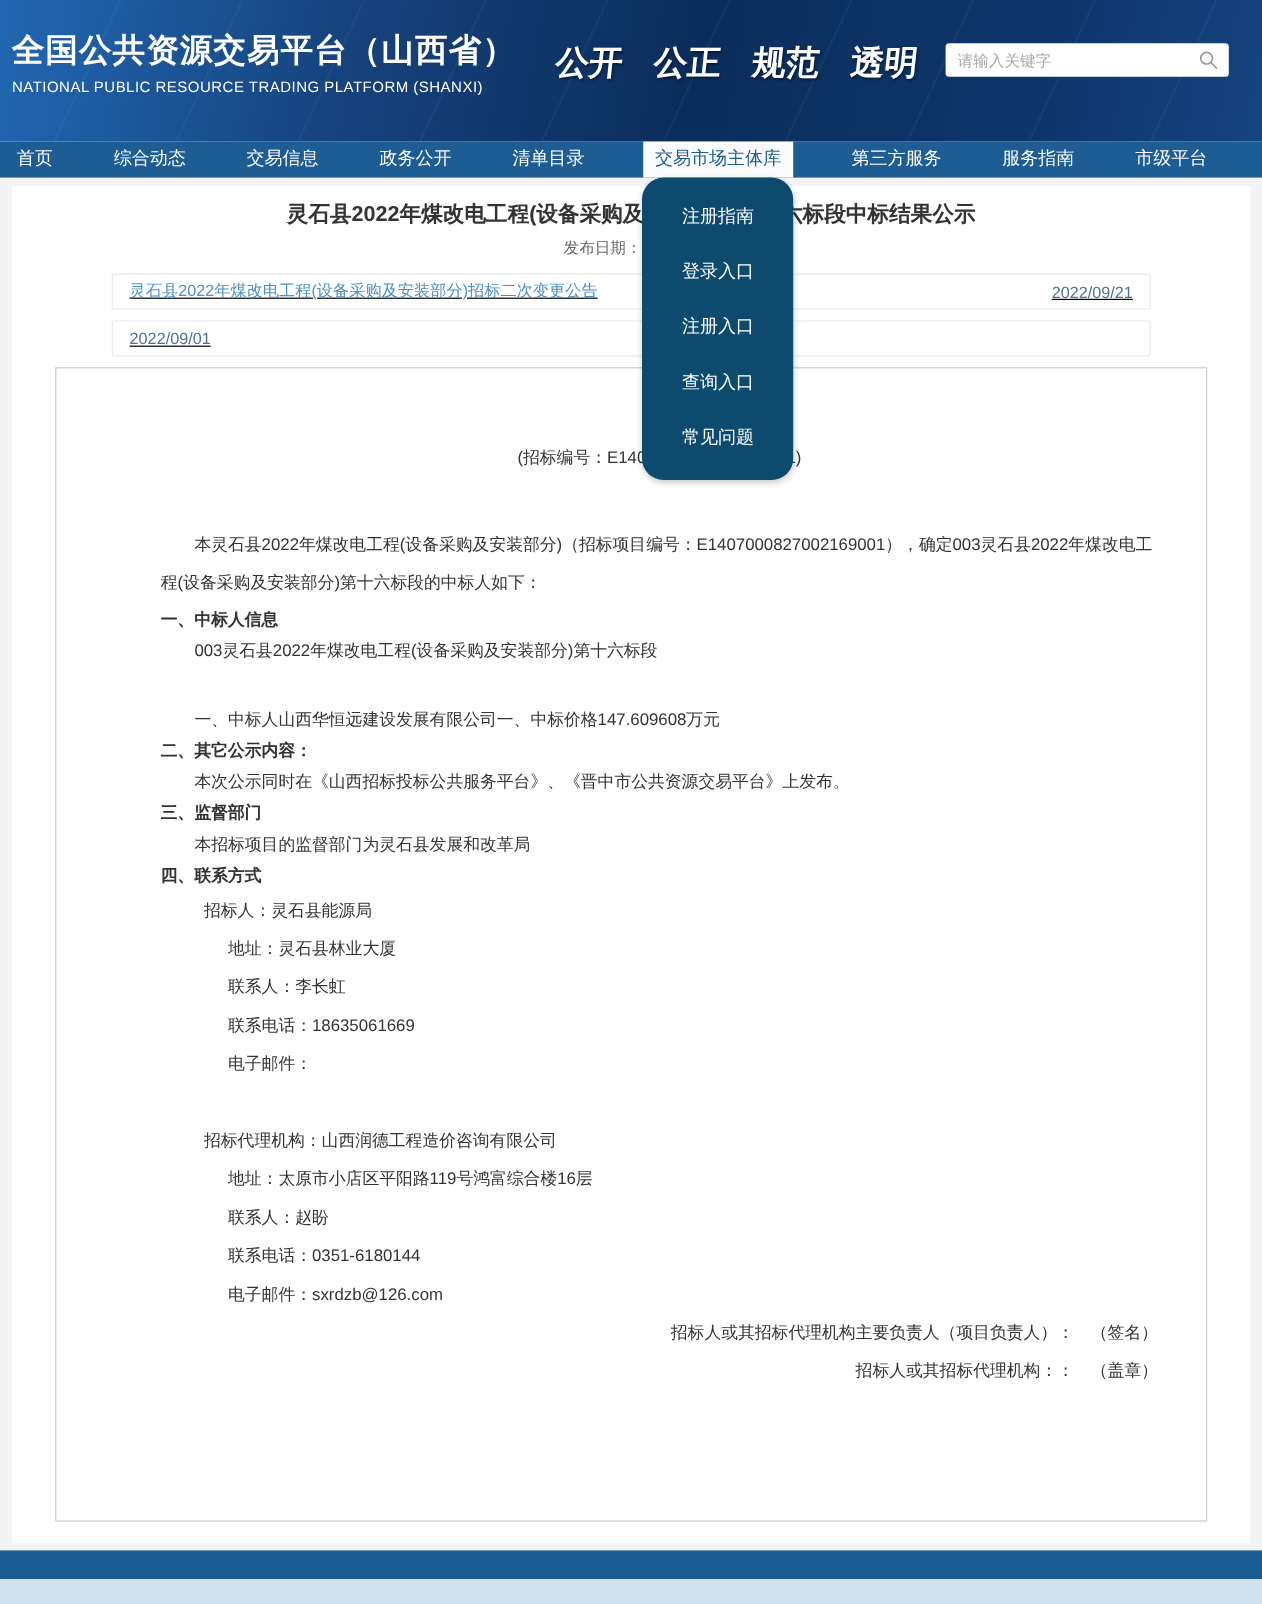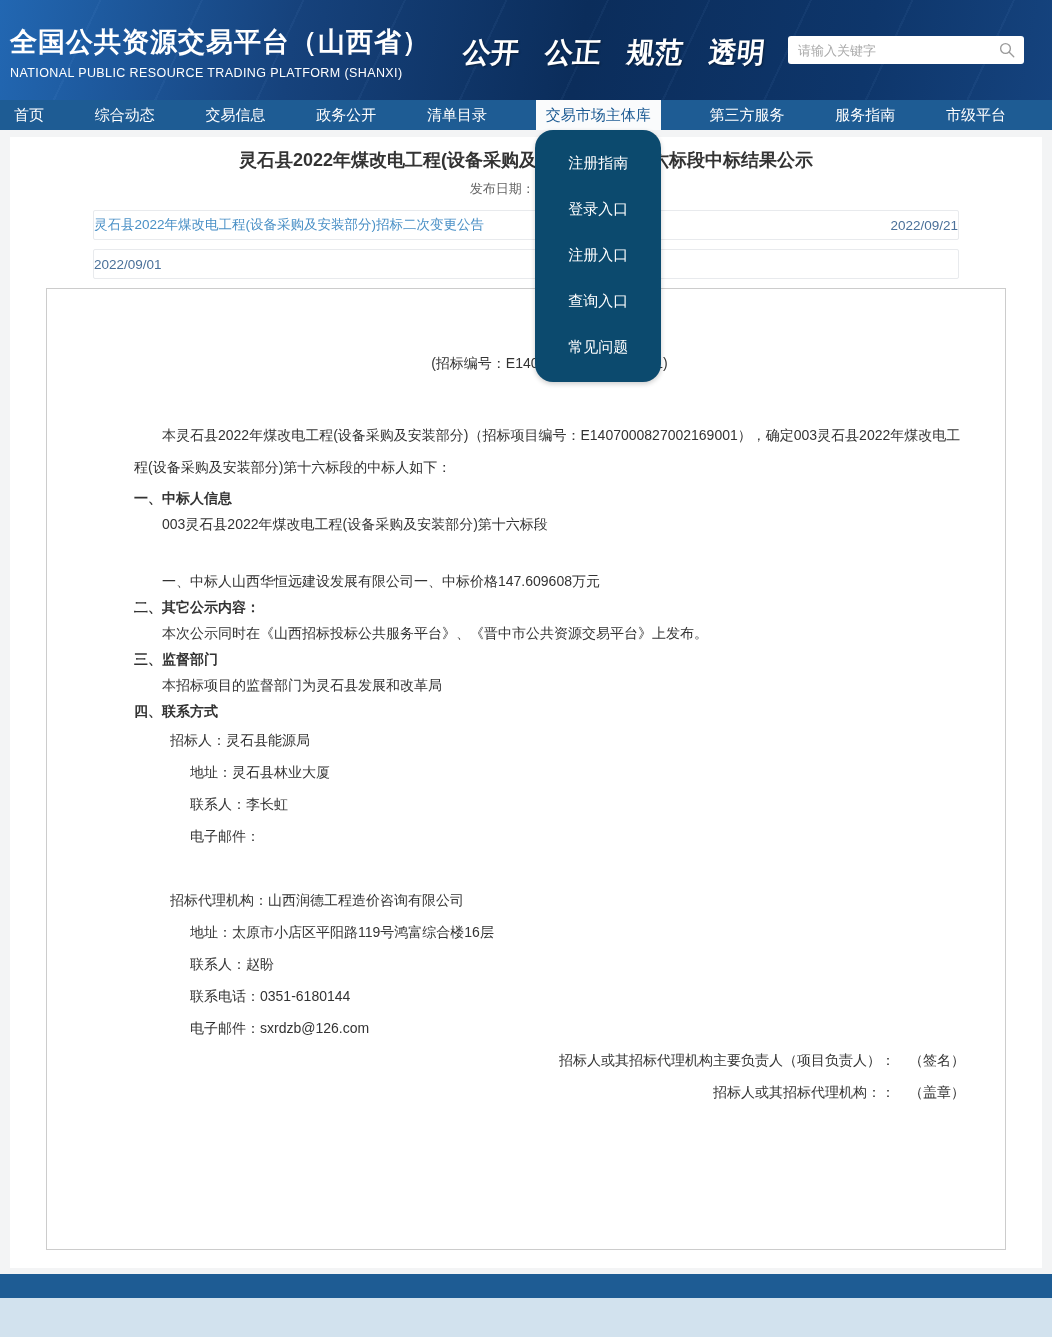--- a/index.html
+++ b/index.html
@@ -11,7 +11,7 @@
   }
   
   .top-header {
-    height:100px; position:relative; overflow:hidden;
+    height:118px; position:relative; overflow:hidden;
     background:
       repeating-linear-gradient(115deg, transparent 0 90px, rgba(140,190,255,0.05) 90px 92px),
       linear-gradient(100deg,#2267b2 0%,#16427c 28%,#0b2d5b 55%,#0e366b 82%,#15437e 100%);

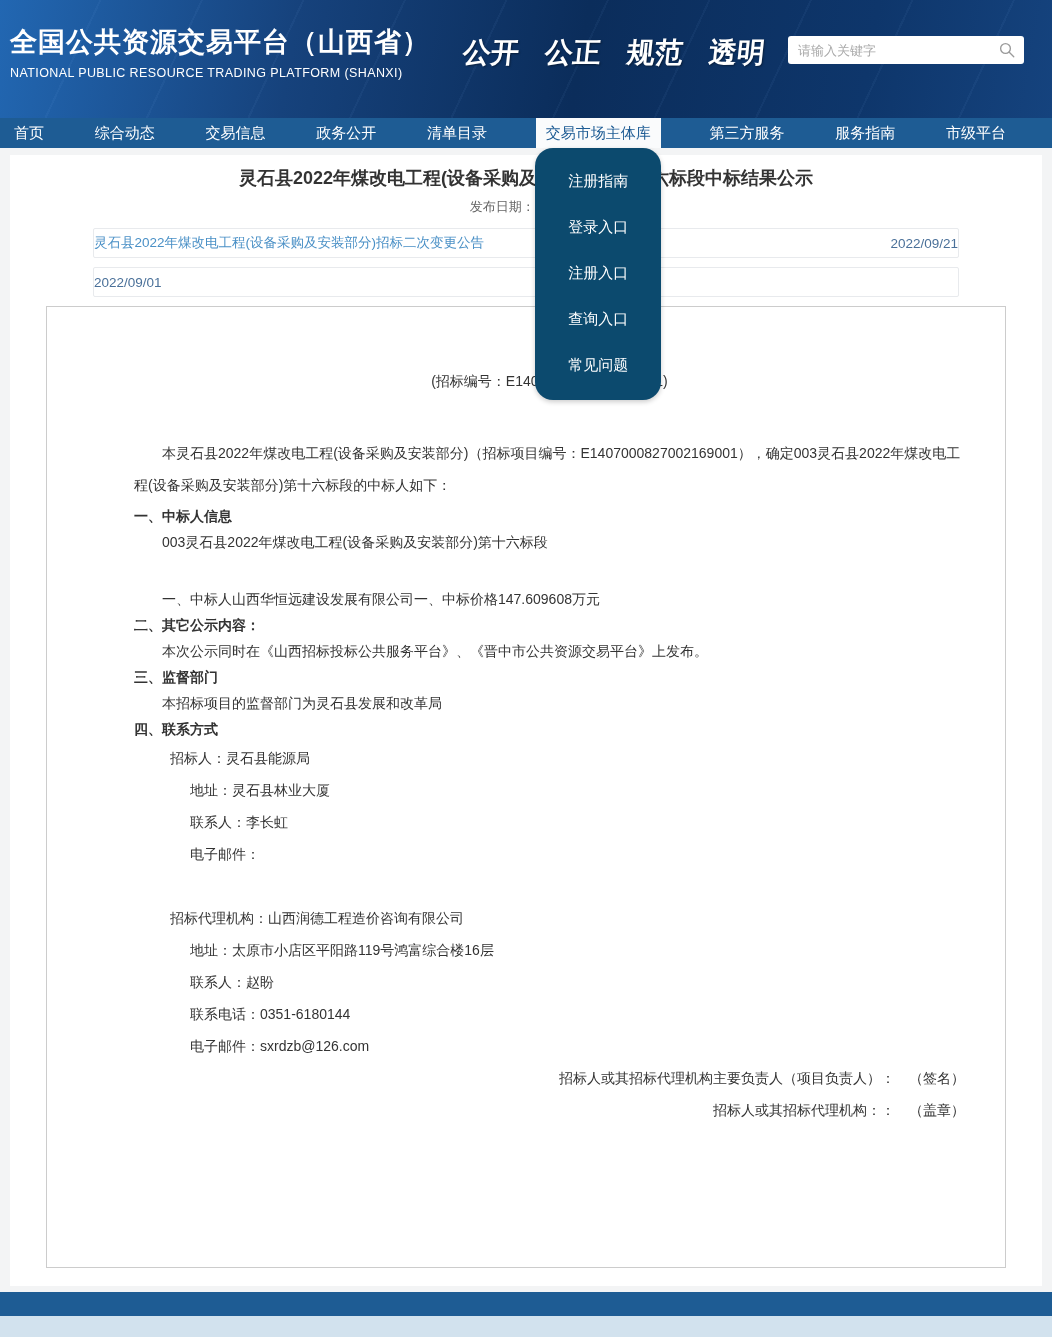--- a/index.html
+++ b/index.html
@@ -56,7 +56,7 @@
   .rel-row {
     height:30px; border:1px solid #e8eaed; border-radius:2px; margin-bottom:9px;
     display:flex; justify-content:space-between; align-items:center;
-    padding:0 0; background:#fff; cursor:pointer;
+    padding:0 14px; background:#fff; cursor:pointer;text-decoration:underline;
   }
   .rel-link { font-size:13.5px; color:#4a90c6; text-decoration:none; }
   .rel-date { font-size:13.5px; color:#4a7099; }

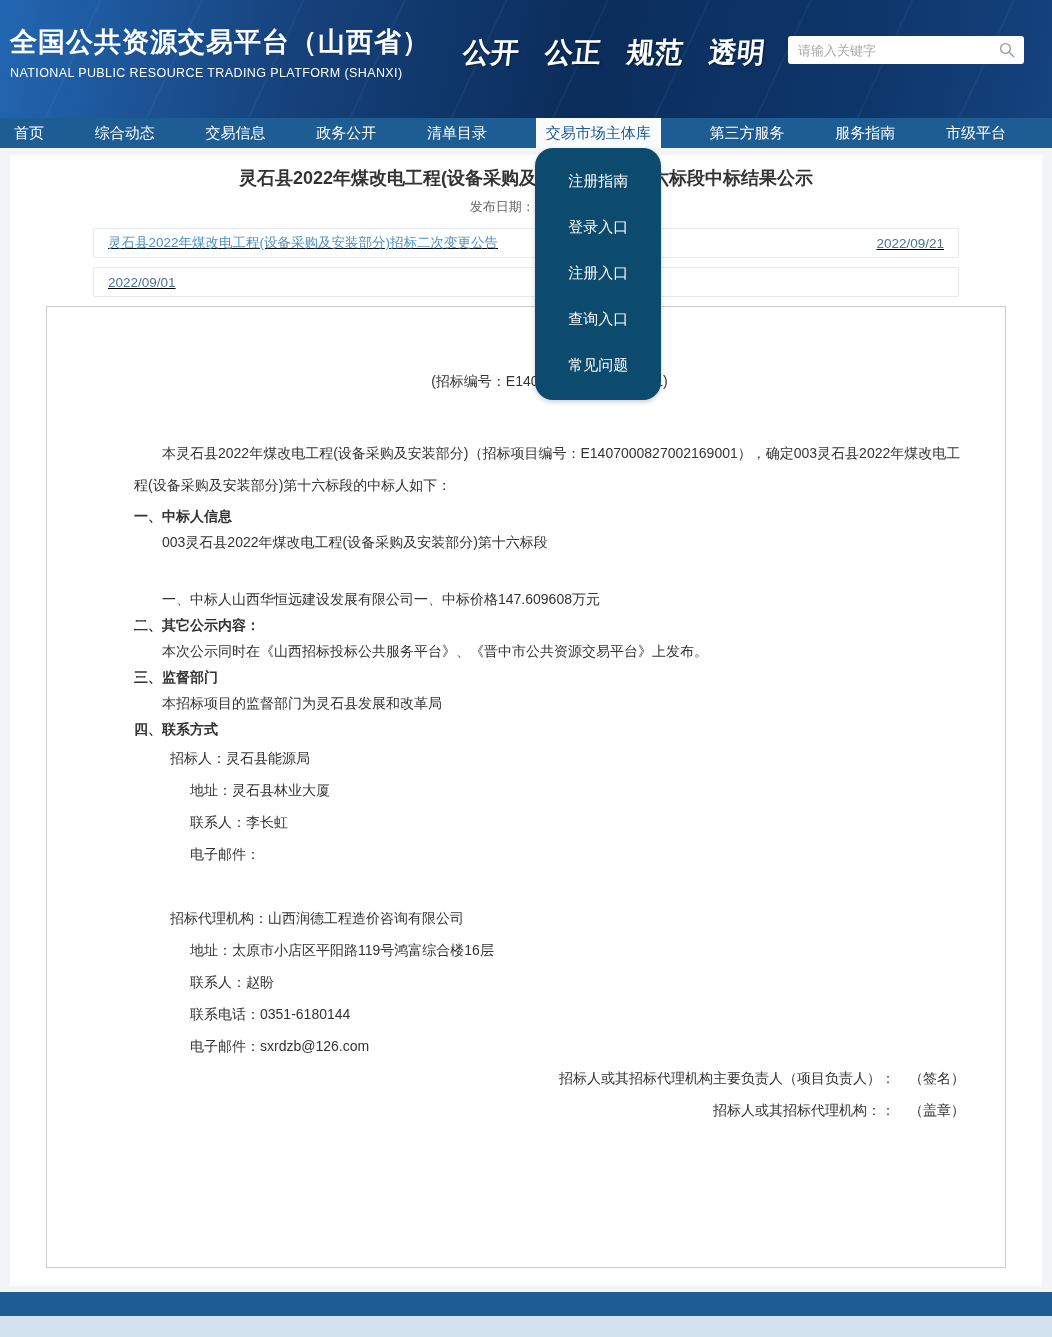--- a/index.html
+++ b/index.html
@@ -159,6 +159,7 @@
       <div class="cl cl-name">招标人：灵石县能源局</div>
       <div class="cl cl-sub">地址：灵石县林业大厦</div>
       <div class="cl cl-sub">联系人：李长虹</div>
+      <div class="cl cl-sub">联系电话：18635061669</div>
       <div class="cl cl-sub">电子邮件：</div>
     </div>
 

